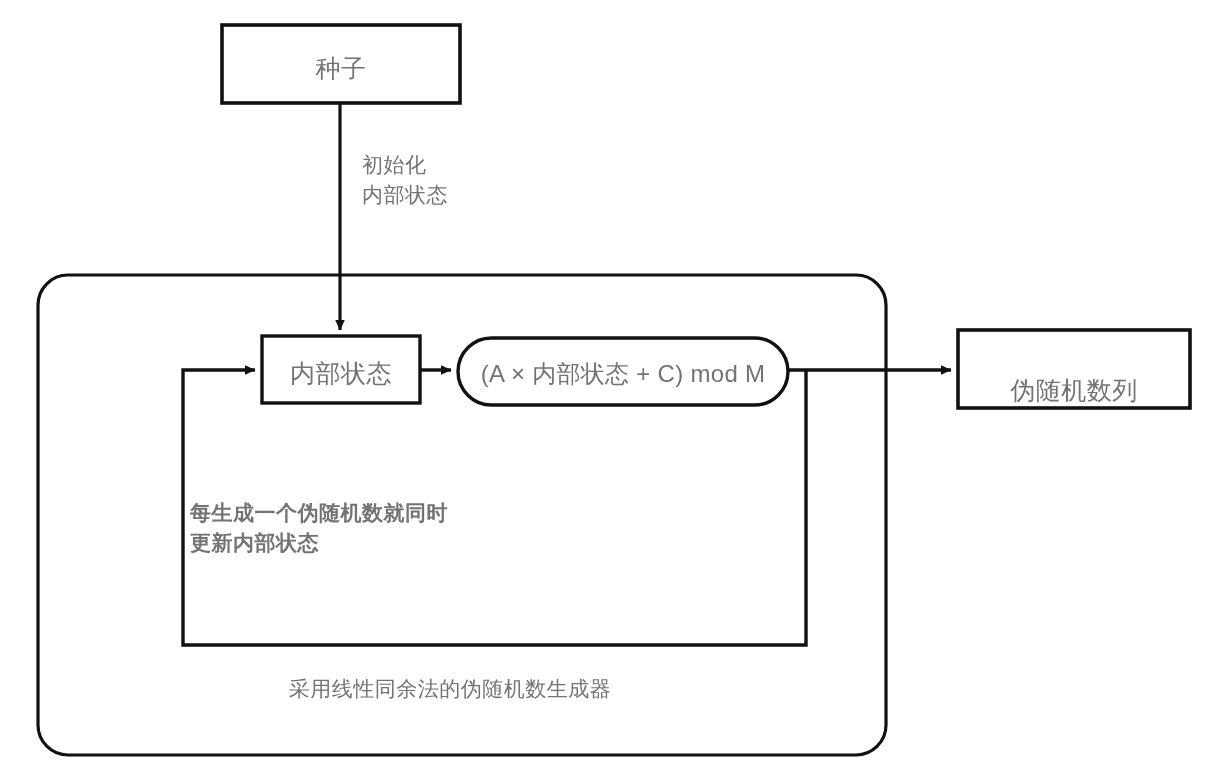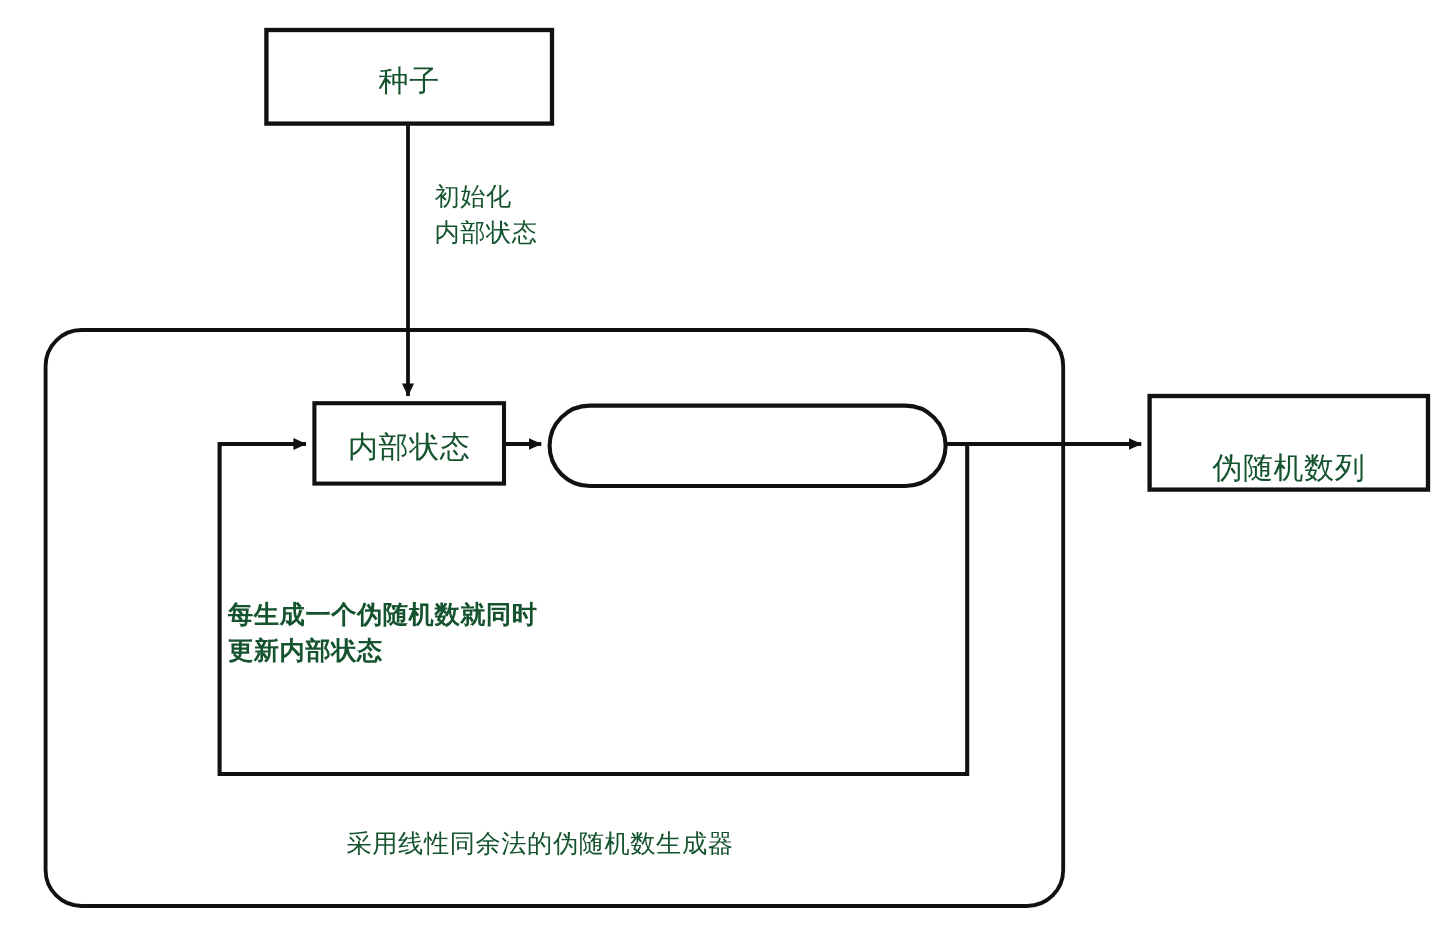--- a/index.html
+++ b/index.html
@@ -29,7 +29,7 @@
     position: absolute;
     white-space: pre;
     line-height: 1.45;
-    color: #14532d;
+    color: #737373;
     letter-spacing: 0.5px;
   }
   .node-text {

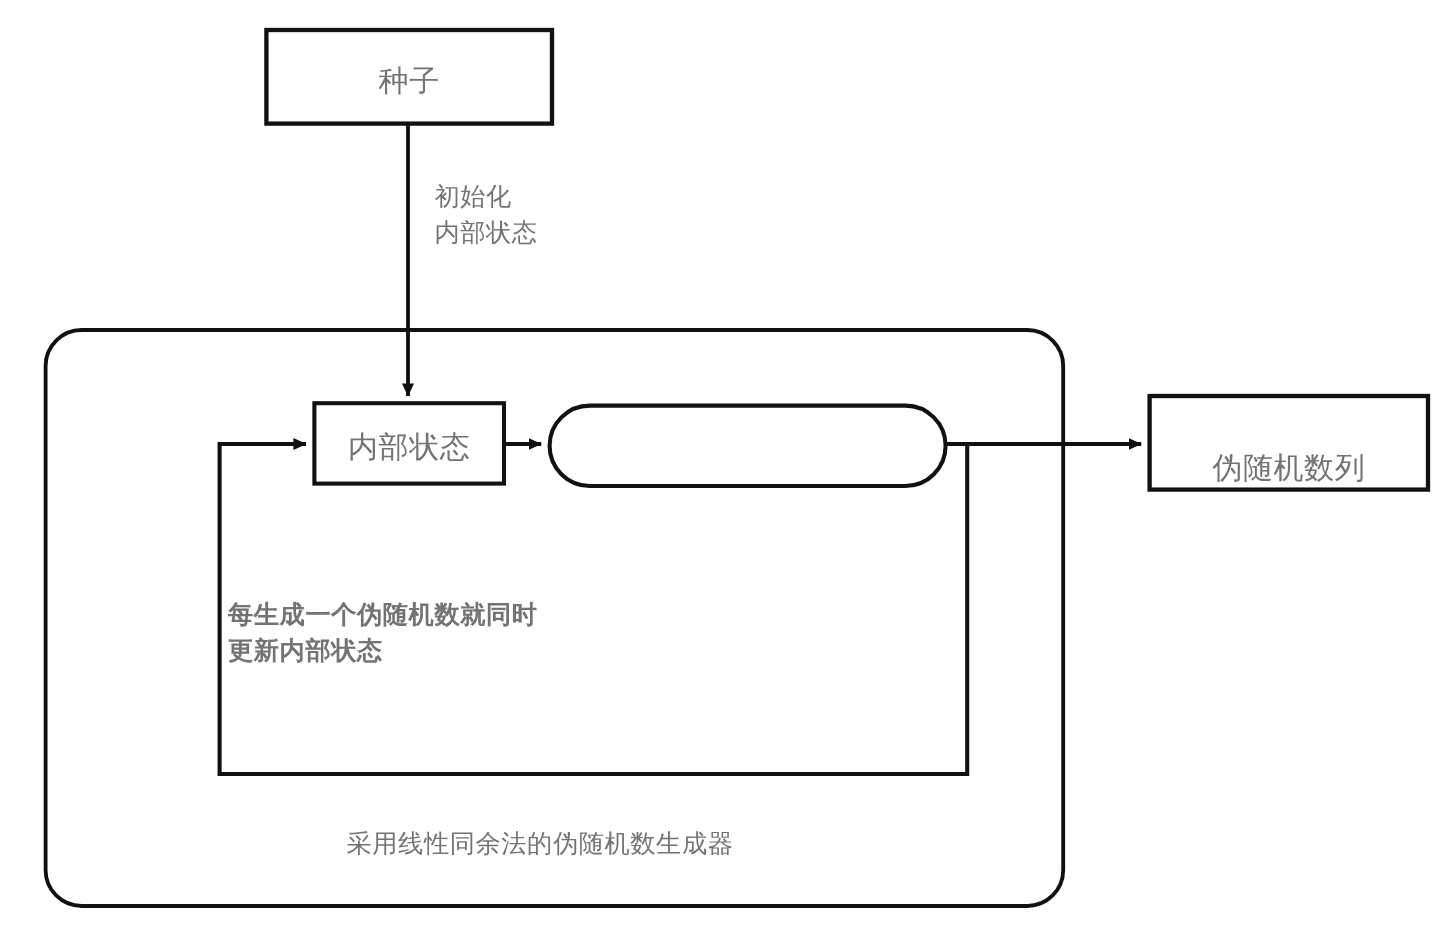--- a/index.html
+++ b/index.html
@@ -86,6 +86,7 @@
 
   <div class="lbl node-text" style="left:262px; top:355px; width:158px;">内部状态</div>
 
+  <div class="lbl node-text formula-text" style="left:458px; top:357px; width:330px;">(A × 内部状态 + C) mod M</div>
 
   <div class="lbl node-text" style="left:958px; top:356px; width:232px;margin-top:16px;">伪随机数列</div>
 

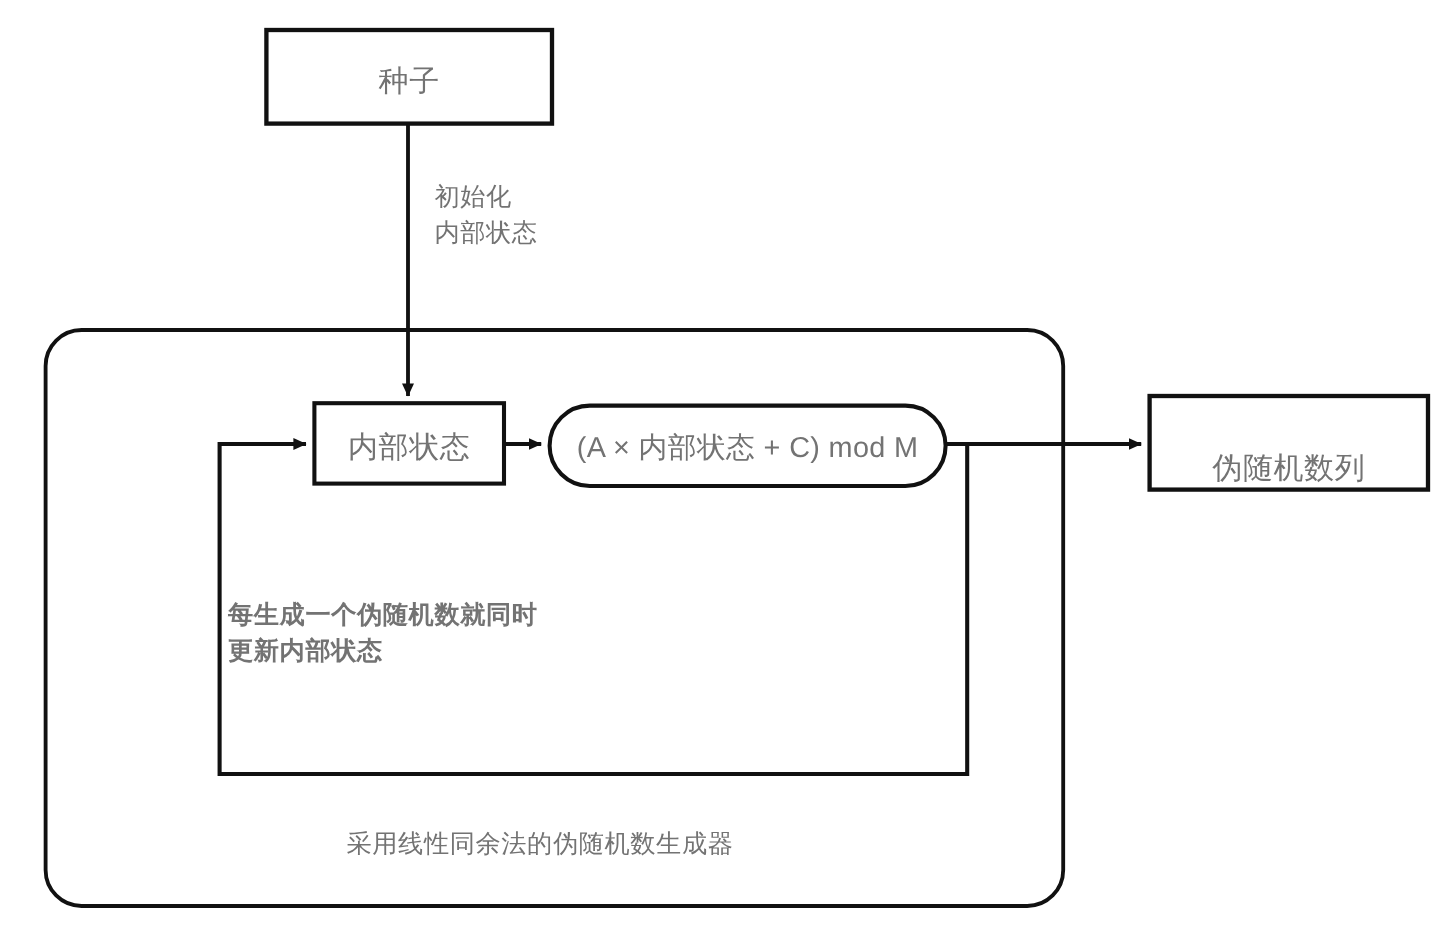--- a/index.html
+++ b/index.html
@@ -93,7 +93,7 @@
   <div class="lbl edge-text" style="left:190px; top:498px; width:440px;font-weight:bold;">每生成一个伪随机数就同时
 更新内部状态</div>
 
-  <div class="lbl caption-text" style="left:38px; top:689px; width:824px;">采用线性同余法的伪随机数生成器</div>
+  <div class="lbl caption-text" style="left:38px; top:674px; width:824px;">采用线性同余法的伪随机数生成器</div>
 
 </div>
 

